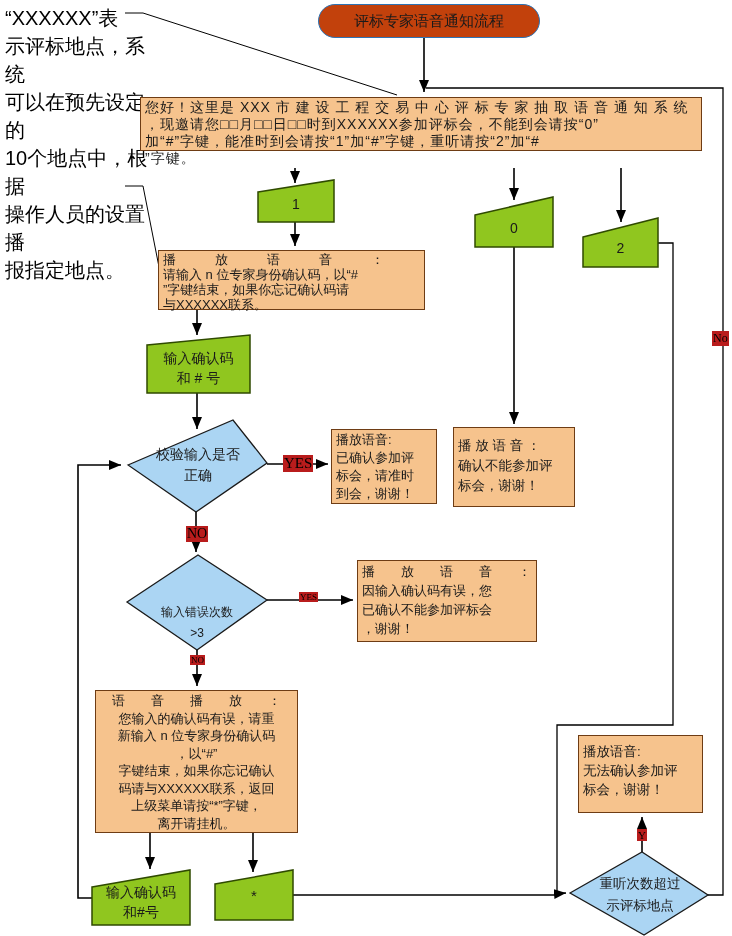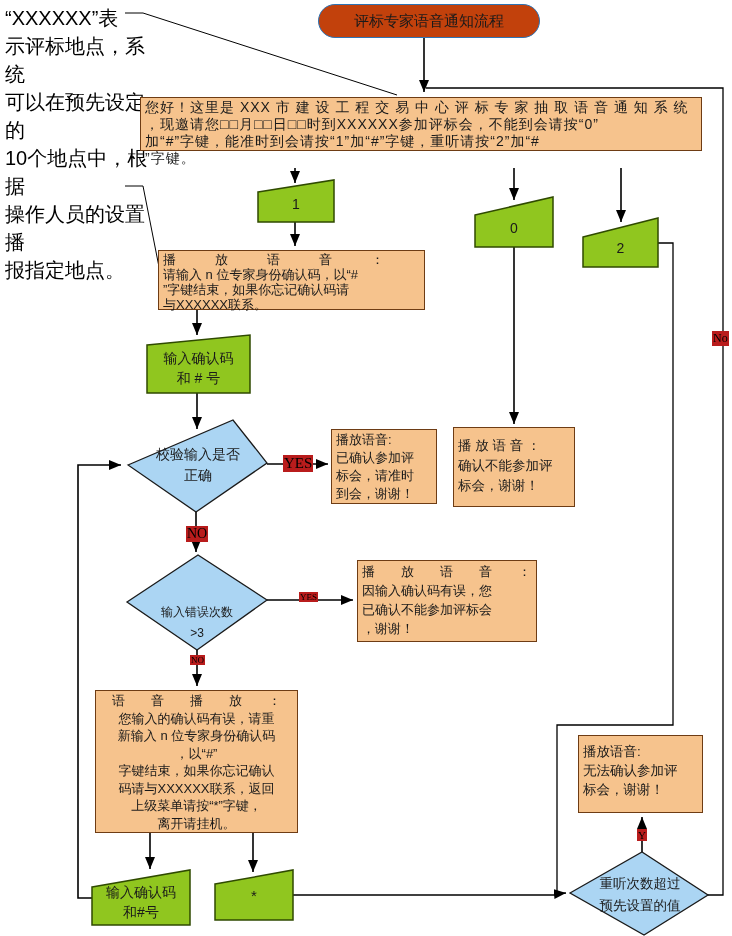--- a/index.html
+++ b/index.html
@@ -118,7 +118,7 @@
   <div class="abs dtext" style="left:127px;top:590px;width:140px;font-size:12px;line-height:21px;margin-top:12px;">输入错误次数
 &gt;3</div>
   <div class="abs dtext" style="left:568px;top:873px;width:144px;font-size:13.5px;line-height:22px;">重听次数超过
-预先设置的值</div>
+示评标地点</div>
 
   <div class="abs lbl" style="left:283px;top:455px;font-size:15px;">YES</div>
   <div class="abs lbl" style="left:186px;top:526px;font-size:14px;">NO</div>

